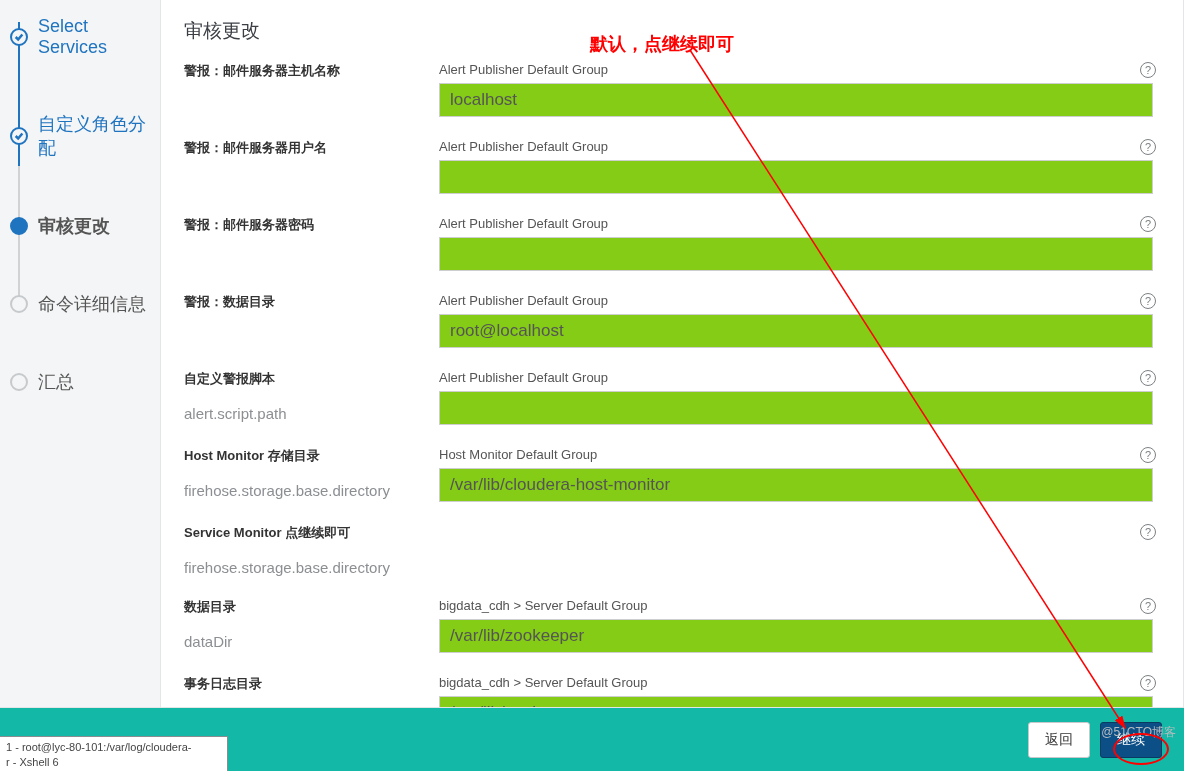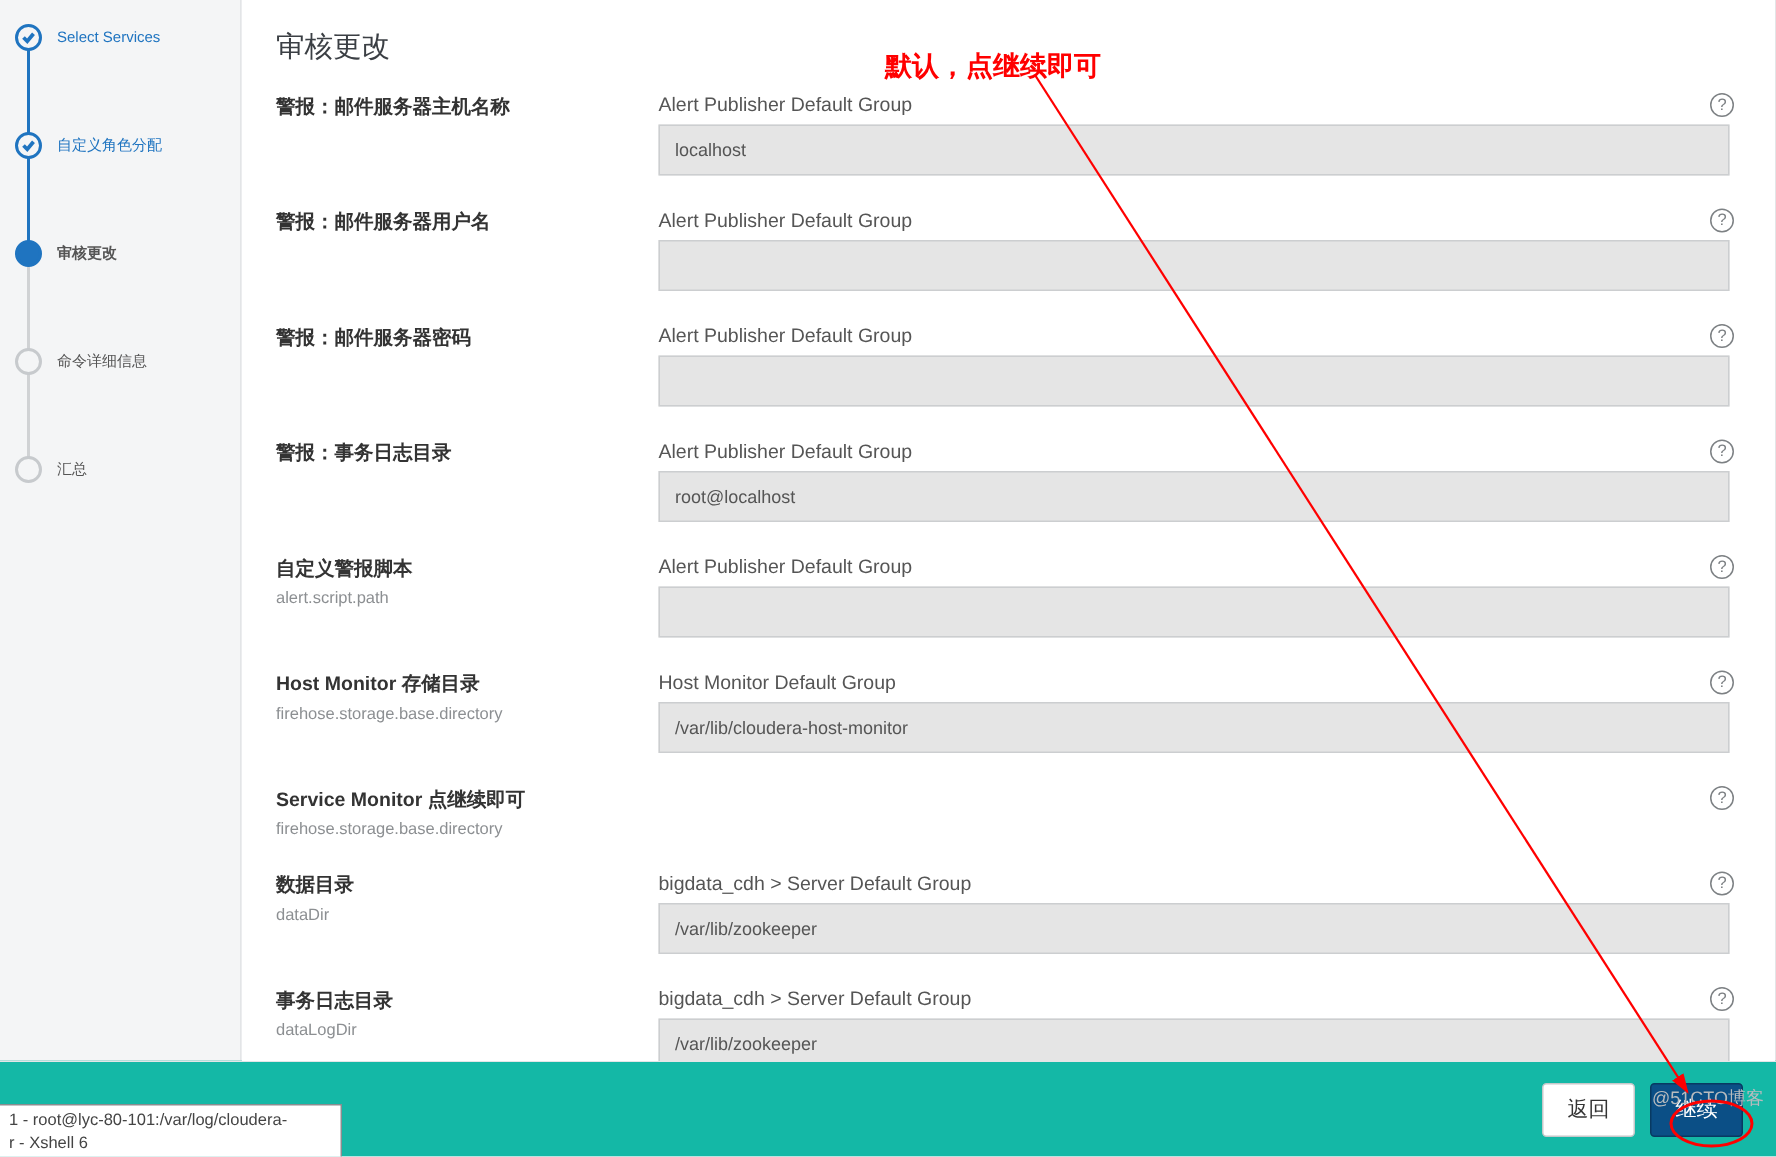--- a/index.html
+++ b/index.html
@@ -53,7 +53,7 @@
   .step-icon.check svg { width: 10px; height: 10px; stroke: #1f74c0; stroke-width: 3; fill:none;}
   .step-icon.current { background: #1f74c0; border: 2px solid #1f74c0;}
   .step-icon.pending { border: 2px solid #c7cacd; }
-  .step-label { font-size: 10px; color: #555;}
+  .step-label { font-size: 18px; color: #555;}
   .step-label.link { color: #1f74c0; }
   
   .main {

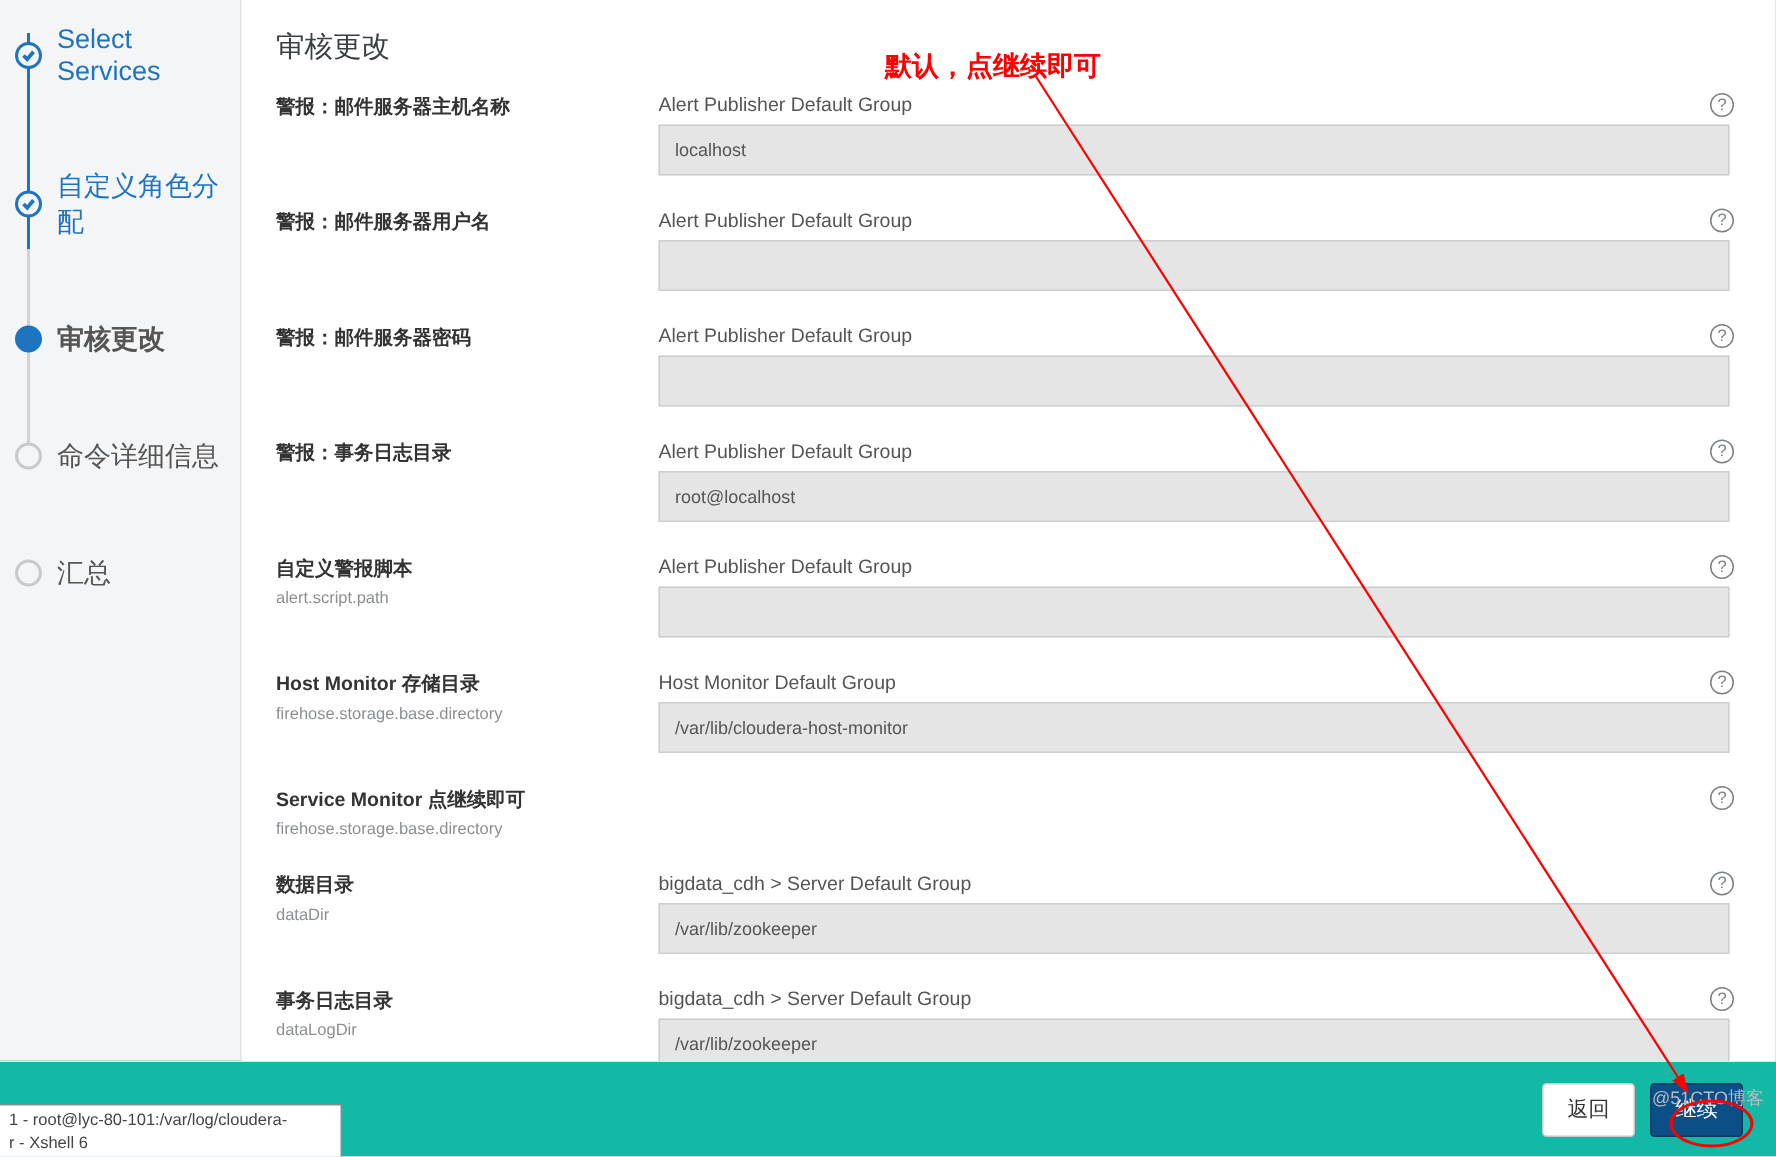--- a/index.html
+++ b/index.html
@@ -89,9 +89,9 @@
     width: 100%;
     height: 34px;
     border: 1px solid #ccced0;
-    background: #e5e5e5;
+    background: #84cc16;
     padding: 0 10px;
-    font-size: 12px;
+    font-size: 17px;
     color: #555;
   }
   .help-icon {

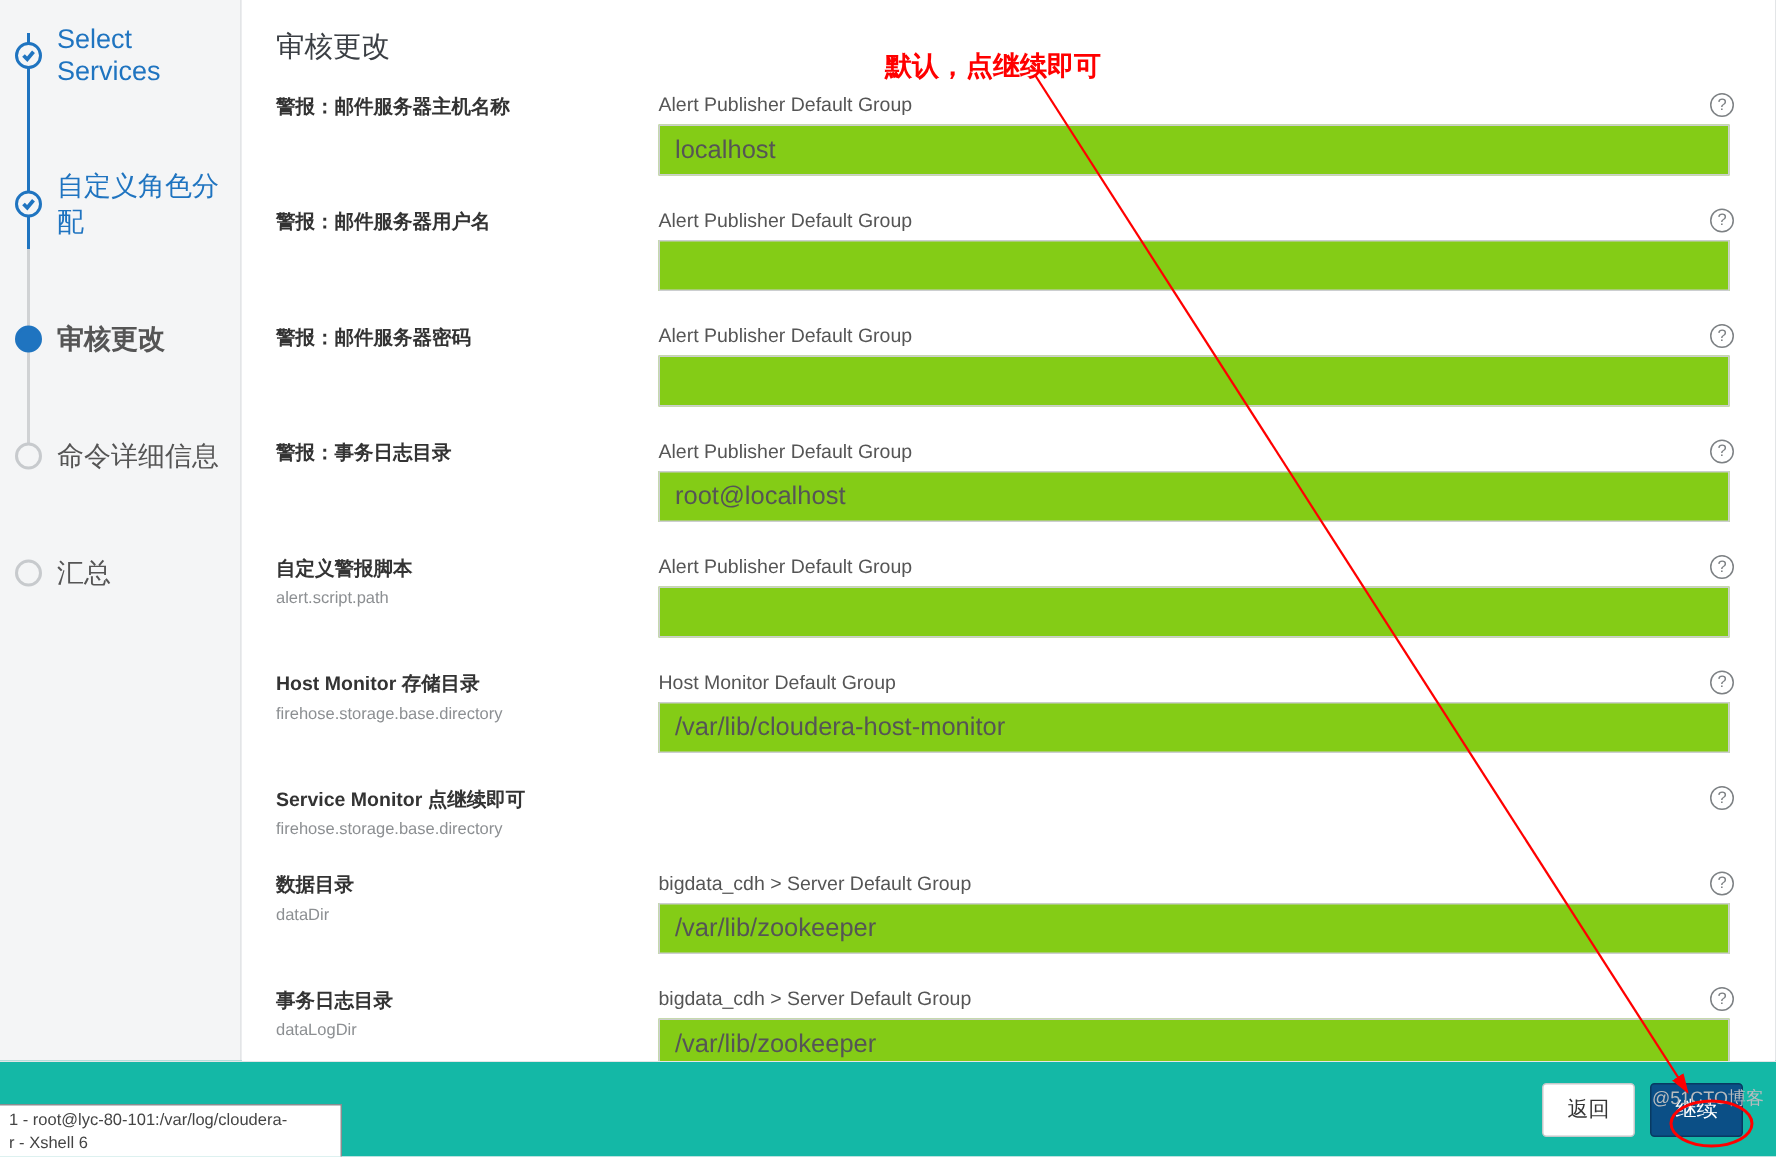--- a/index.html
+++ b/index.html
@@ -249,7 +249,7 @@
         </div>
         <div class="form-row">
           <div class="label-col">
-            <div class="label-title">警报：事务日志目录</div>
+            <div class="label-title">警报：数据目录</div>
           </div>
           <div class="field-col"><div class="group-label">Alert Publisher Default Group</div><input class="text-input" value="root@localhost" style=""></div>
           <div class="help-icon">?</div>

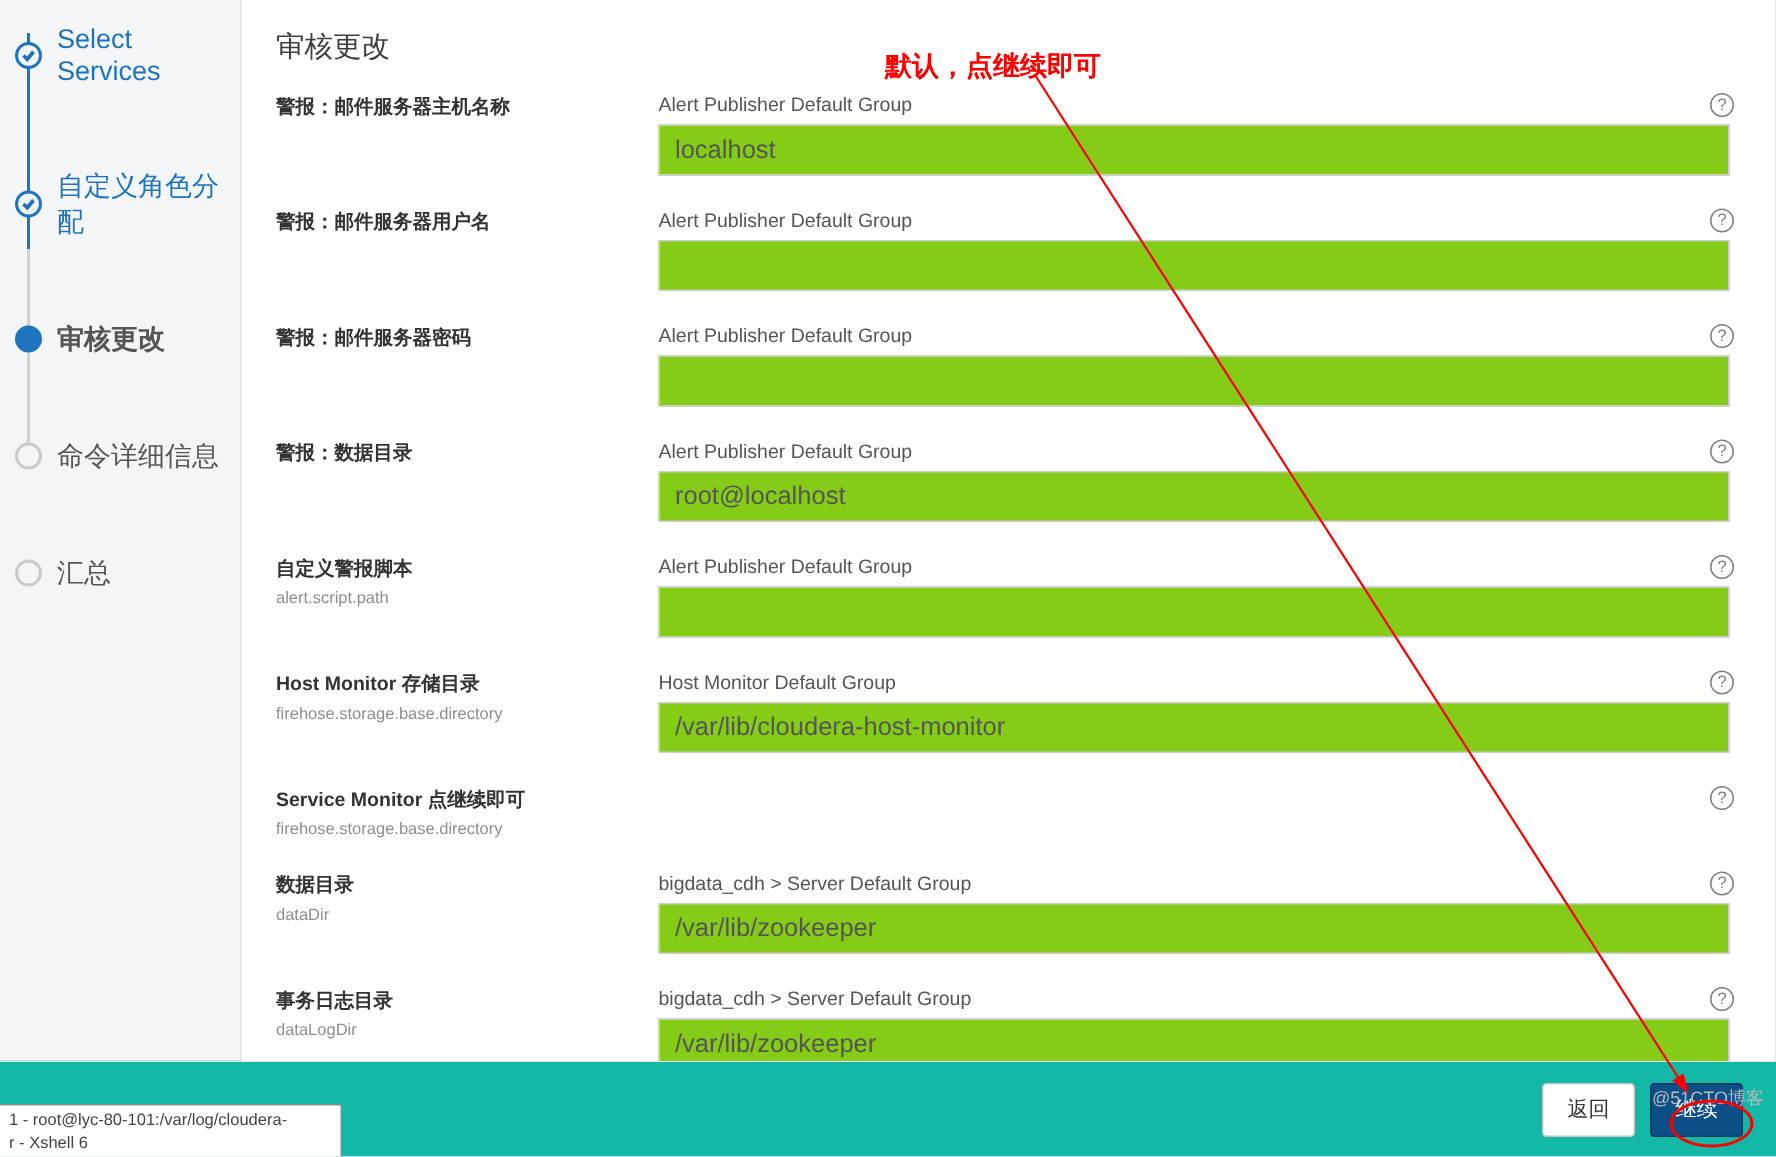--- a/index.html
+++ b/index.html
@@ -82,7 +82,7 @@
     padding-top: 0;
   }
   .label-title { font-size: 13px; color: #333; font-weight: 700; line-height: 1.4;}
-  .label-sub { font-size: 11px; color: #8c8f92; margin-top: 5px; }
+  .label-sub { font-size: 15px; color: #8c8f92; margin-top: 17px; }
   .field-col { flex: 1; }
   .group-label { font-size: 13px; color: #555; margin-bottom: 6px;}
   .text-input {

